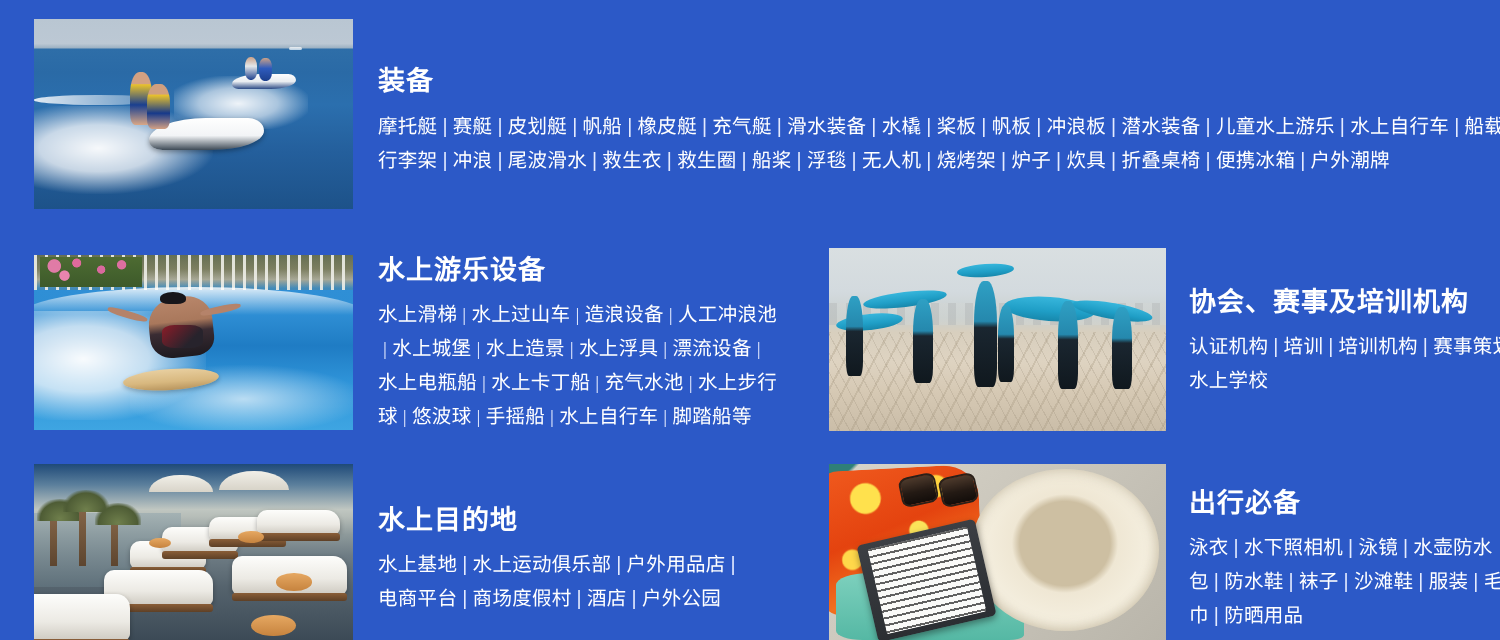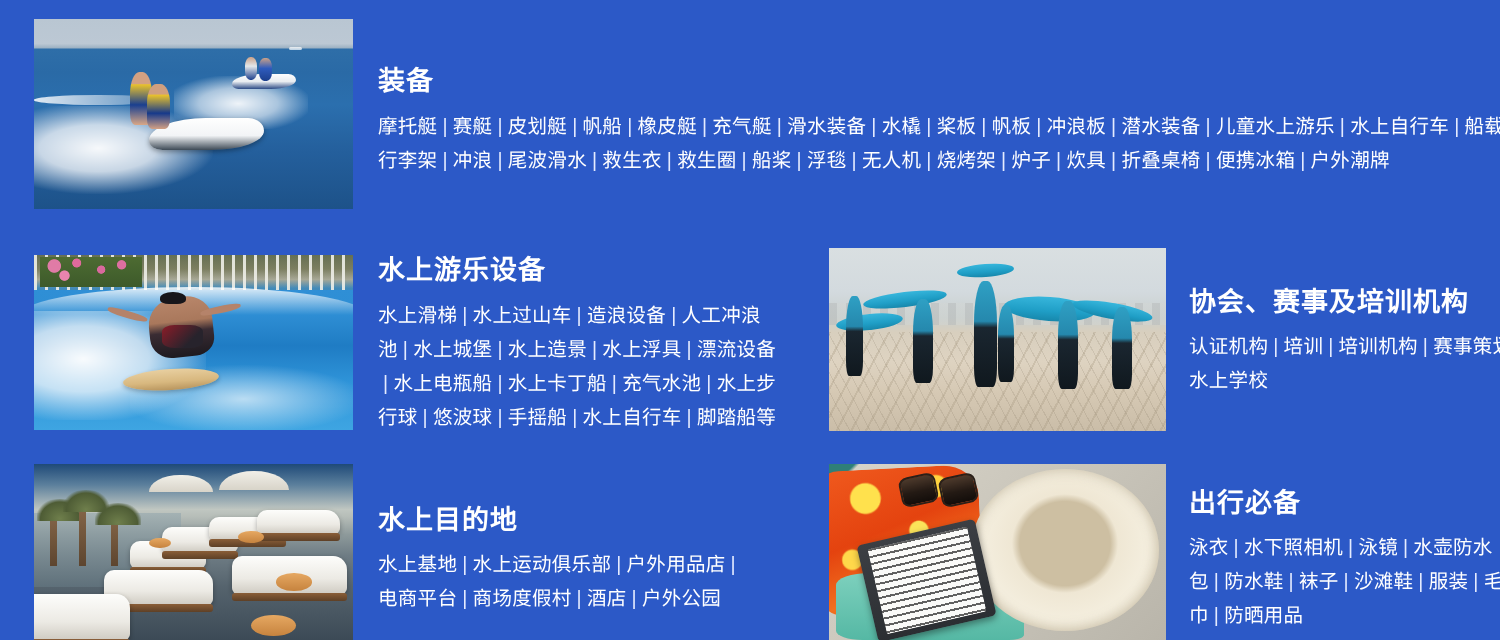--- a/index.html
+++ b/index.html
@@ -76,7 +76,7 @@
   #card-equipment .card-body  { padding-left: 25px; padding-top: 15px; }
   #card-equipment .card-tags  { max-width: 1145px; }
 
-  #card-playdevices   { left: 6px;  top: 252px; width: 760px; }
+  #card-playdevices   { left: 6px;  top: 252px; width: 760px; font-family: Liberation Serif, serif; }
   #card-playdevices .card-media { width: 319px; height: 175px; }
   #card-playdevices .card-body  { padding-left: 25px; padding-top: 3px; }
   #card-playdevices .card-tags  { max-width: 400px; }

